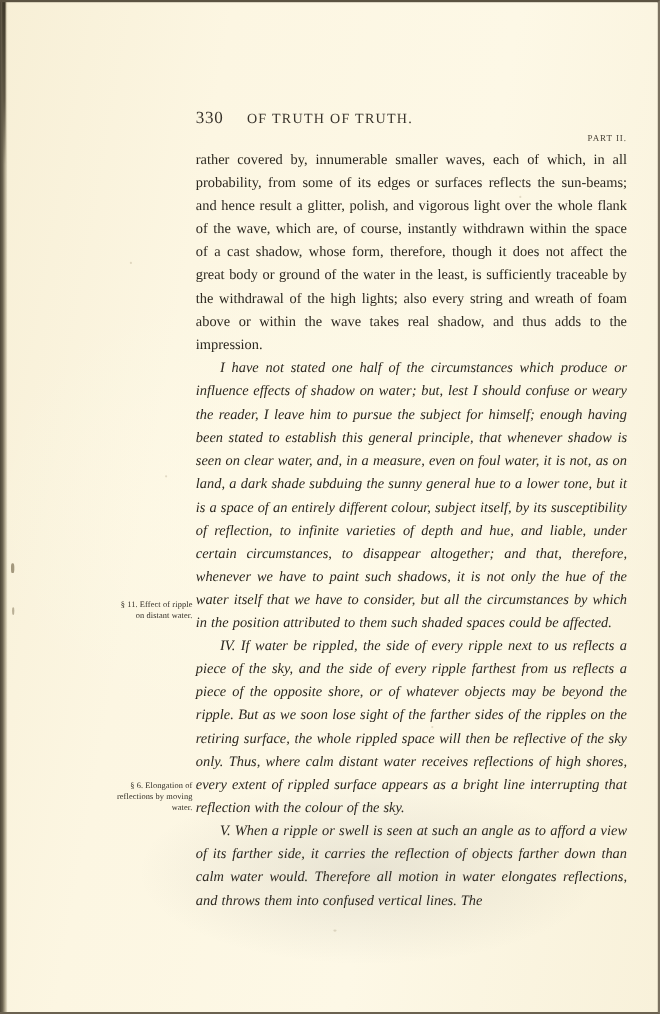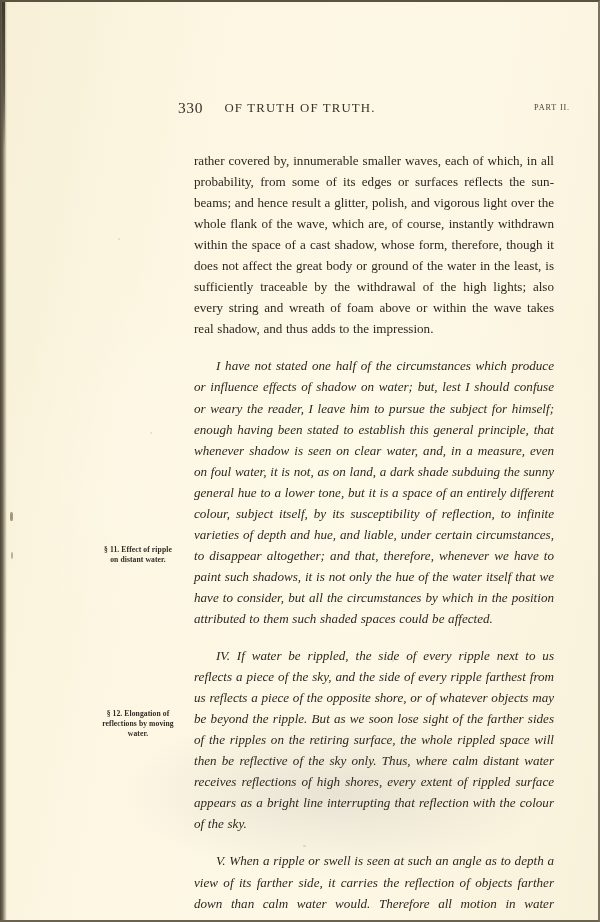--- a/index.html
+++ b/index.html
@@ -114,7 +114,7 @@
   .part-label {
     position: absolute;
     right: 30px;
-    top: 4px;
+    top: 22px;
     font-size: 8.2px;
     letter-spacing: 0.85px;
     color: #4a4439;

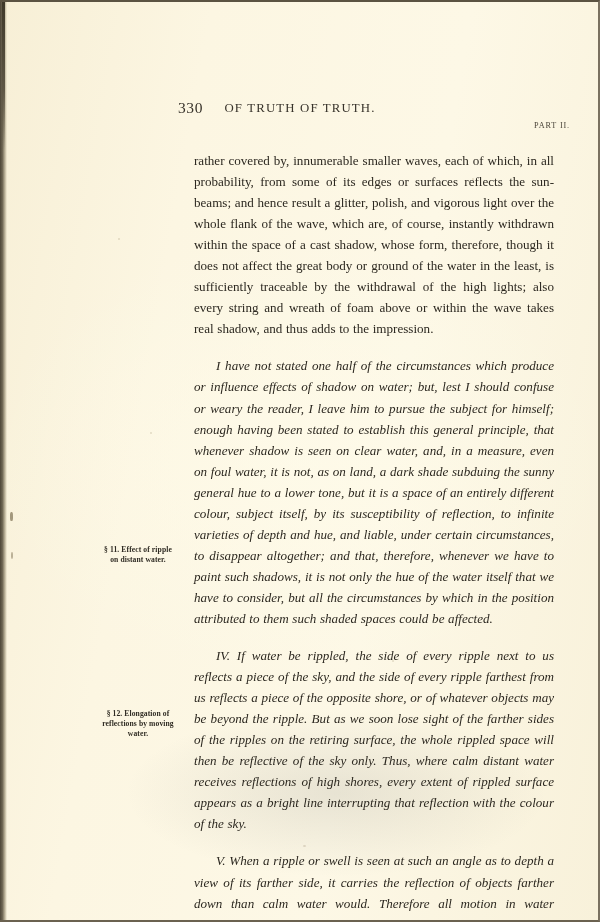--- a/index.html
+++ b/index.html
@@ -129,7 +129,7 @@
   }
 
   .para {
-    margin: 16px;
+    margin: 0;
     font-size: 13.1px;
     line-height: 21.05px;
     text-align: justify;

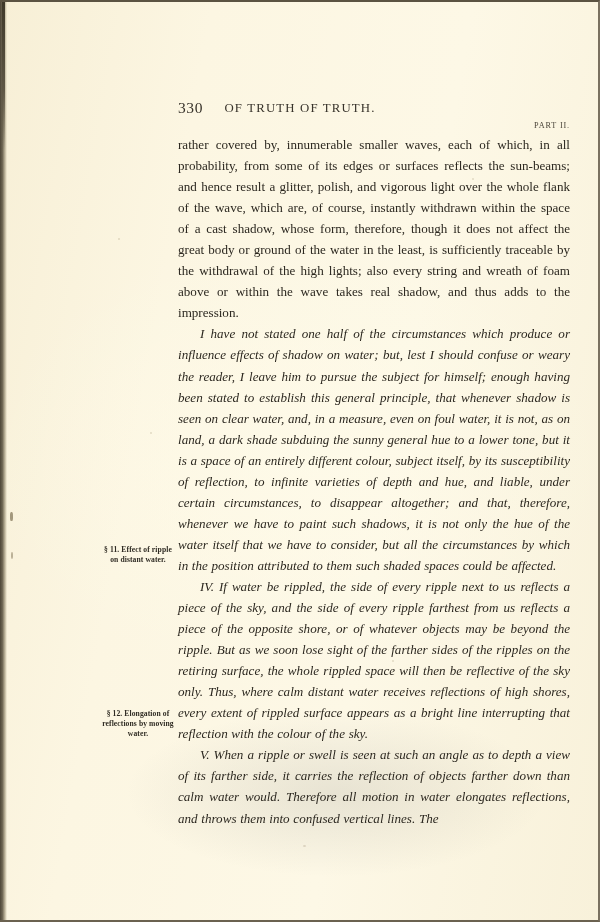--- a/index.html
+++ b/index.html
@@ -154,9 +154,8 @@
     font-size: 7.6px;
     line-height: 10.1px;
     color: #2f2b23;
-    text-align: center;
+    text-align: right;
     letter-spacing: 0.1px;
-    font-weight: bold;
   }
 
   .side-note-1 { left: 101px; top: 545px; }

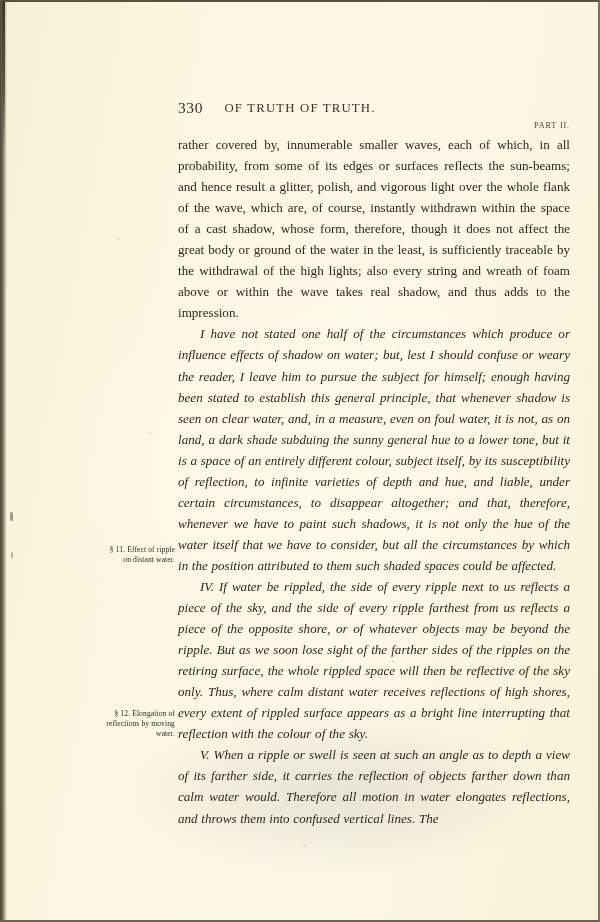--- a/index.html
+++ b/index.html
@@ -190,7 +190,7 @@
 
   <div class="side-note side-note-1">§ 11. Effect of ripple on distant water.</div>
 
-  <div class="side-note side-note-2">§ 12. Elongation of reflections by moving water.</div>
+  <div class="side-note side-note-2">§ 6. Elongation of reflections by moving water.</div>
 
   <div class="text-column">
     <p class="para">rather covered by, innumerable smaller waves, each of which, in all probability, from some of its edges or surfaces reflects the sun-beams; and hence result a glitter, polish, and vigorous light over the whole flank of the wave, which are, of course, instantly withdrawn within the space of a cast shadow, whose form, therefore, though it does not affect the great body or ground of the water in the least, is sufficiently traceable by the withdrawal of the high lights; also every string and wreath of foam above or within the wave takes real shadow, and thus adds to the impression.</p>

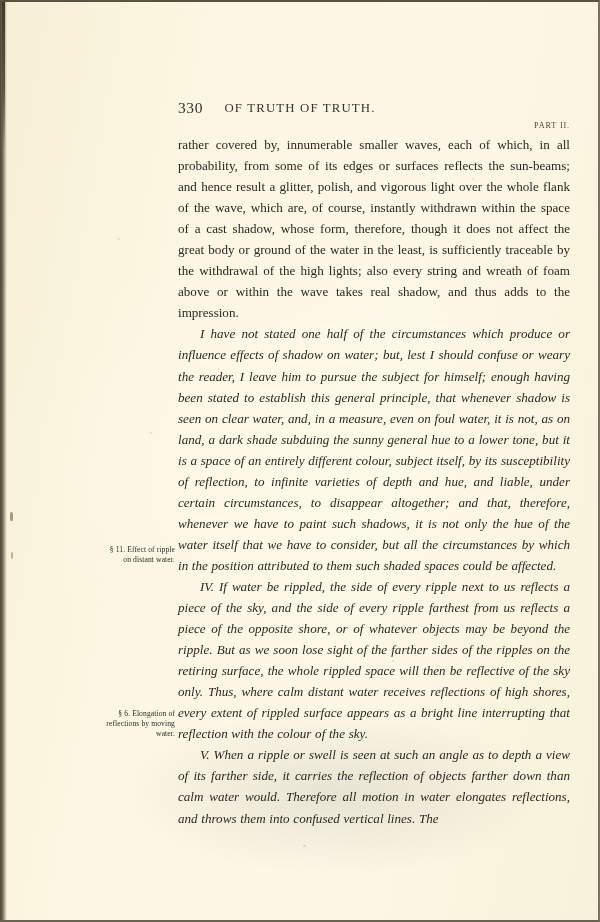--- a/index.html
+++ b/index.html
@@ -196,7 +196,7 @@
     <p class="para">rather covered by, innumerable smaller waves, each of which, in all probability, from some of its edges or surfaces reflects the sun-beams; and hence result a glitter, polish, and vigorous light over the whole flank of the wave, which are, of course, instantly withdrawn within the space of a cast shadow, whose form, therefore, though it does not affect the great body or ground of the water in the least, is sufficiently traceable by the withdrawal of the high lights; also every string and wreath of foam above or within the wave takes real shadow, and thus adds to the impression.</p>
     <p class="para indented">I have not stated one half of the circumstances which produce or influence effects of shadow on water; but, lest I should confuse or weary the reader, I leave him to pursue the subject for himself; enough having been stated to establish this general principle, that whenever shadow is seen on clear water, and, in a measure, even on foul water, it is not, as on land, a dark shade subduing the sunny general hue to a lower tone, but it is a space of an entirely different colour, subject itself, by its susceptibility of reflection, to infinite varieties of depth and hue, and liable, under certain circumstances, to disappear altogether; and that, therefore, whenever we have to paint such shadows, it is not only the hue of the water itself that we have to consider, but all the circumstances by which in the position attributed to them such shaded spaces could be affected.</p>
     <p class="para indented">IV. If water be rippled, the side of every ripple next to us reflects a piece of the sky, and the side of every ripple farthest from us reflects a piece of the opposite shore, or of whatever objects may be beyond the ripple.   But as we soon lose sight of the farther sides of the ripples on the retiring surface, the whole rippled space will then be reflective of the sky only.   Thus, where calm distant water receives reflections of high shores, every extent of rippled surface appears as a bright line interrupting that reflection with the colour of the sky.</p>
-    <p class="para indented">V. When a ripple or swell is seen at such an angle as to depth a view of its farther side, it carries the reflection of objects farther down than calm water would.   Therefore all motion in water elongates reflections, and throws them into confused vertical lines.   The</p>
+    <p class="para indented">V. When a ripple or swell is seen at such an angle as to afford a view of its farther side, it carries the reflection of objects farther down than calm water would.   Therefore all motion in water elongates reflections, and throws them into confused vertical lines.   The</p>
   </div>
 
   <div class="binding-edge"></div>

